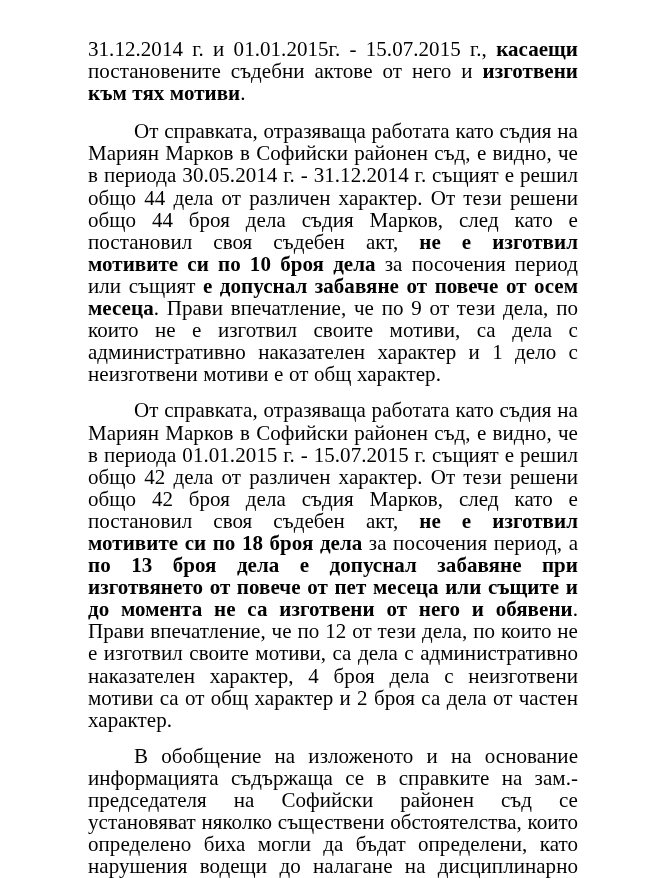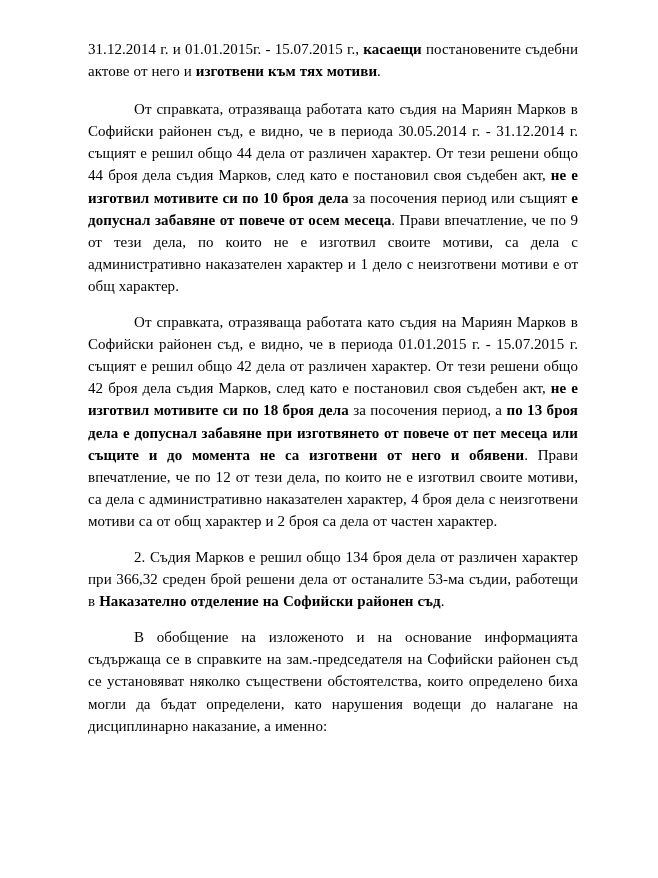--- a/index.html
+++ b/index.html
@@ -31,7 +31,7 @@
   p.para {
     margin: 0 0 0 0;
     padding: 0;
-    font-size: 15px;
+    font-size: 21px;
     line-height: 22.1px;
     text-align: justify;
     text-justify: inter-word;

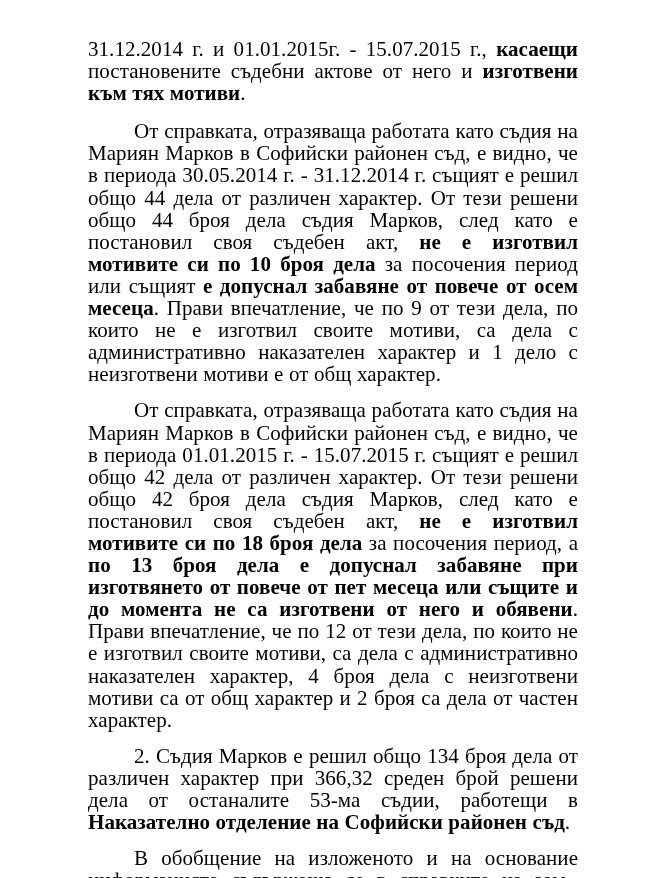--- a/index.html
+++ b/index.html
@@ -64,7 +64,6 @@
   <p class="para"><span>31.12.2014  г.  и  01.01.2015г.  -  15.07.2015  г.,  </span><span class="b">касаещи</span><span> постановените  съдебни актове от него и </span><span class="b">изготвени към тях мотиви</span><span>.</span></p>
       <p class="para indent gap-m"><span>От  справката,  отразяваща  работата  като  съдия  на  Мариян  Марков  в Софийски районен съд, е видно, че в периода 30.05.2014 г. - 31.12.2014 г. същият е решил общо 44 дела от различен характер. От тези решени общо 44 броя дела съдия Марков, след като е постановил своя съдебен акт, </span><span class="b">не е изготвил мотивите си по 10 броя дела</span><span> за посочения период или същият </span><span class="b">е допуснал забавяне от повече от осем месеца</span><span>. Прави впечатление, че по 9 от тези дела, по които не е изготвил своите мотиви, са дела с административно наказателен характер и 1 дело с неизготвени мотиви е от общ характер.</span></p>
       <p class="para indent gap-s"><span>От  справката,  отразяваща  работата  като  съдия  на  Мариян  Марков  в Софийски районен съд, е видно, че в периода 01.01.2015 г. - 15.07.2015 г. същият е решил общо 42 дела от различен характер. От тези решени общо 42 броя дела съдия Марков, след като е постановил своя съдебен акт, </span><span class="b">не е изготвил мотивите си по 18 броя дела</span><span> за посочения период, а </span><span class="b">по 13 броя дела е допуснал забавяне при изготвянето от повече от пет месеца или същите и до момента не са изготвени от него и обявени</span><span>. Прави впечатление, че по 12 от тези дела, по които не е изготвил своите мотиви, са дела с административно наказателен характер, 4 броя дела с неизготвени мотиви са от общ характер и 2 броя са дела от частен характер.</span></p>
-      <p class="para indent gap-s"><span>2. Съдия Марков е решил общо 134 броя дела от различен характер при 366,32  среден  брой  решени  дела  от  останалите  53-ма  съдии,  работещи  в </span><span class="b">Наказателно отделение на Софийски районен съд</span><span>.</span></p>
       <p class="para indent gap-s"><span>В обобщение на изложеното и на основание информацията съдържаща се в  справките  на  зам.-председателя  на  Софийски  районен  съд  се  установяват няколко  съществени  обстоятелства,  които  определено  биха  могли  да  бъдат определени, като нарушения водещи до налагане на дисциплинарно наказание, а именно:</span></p>
     </div>
 </div>

